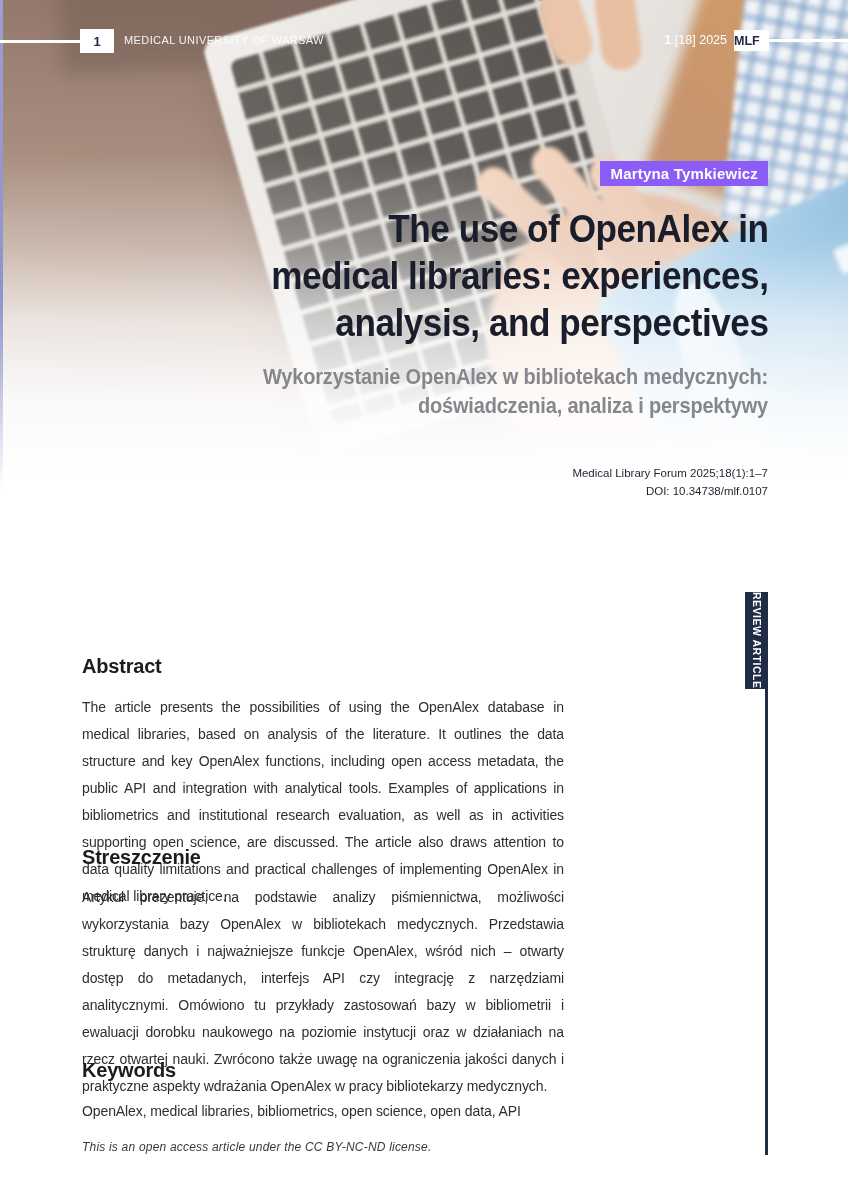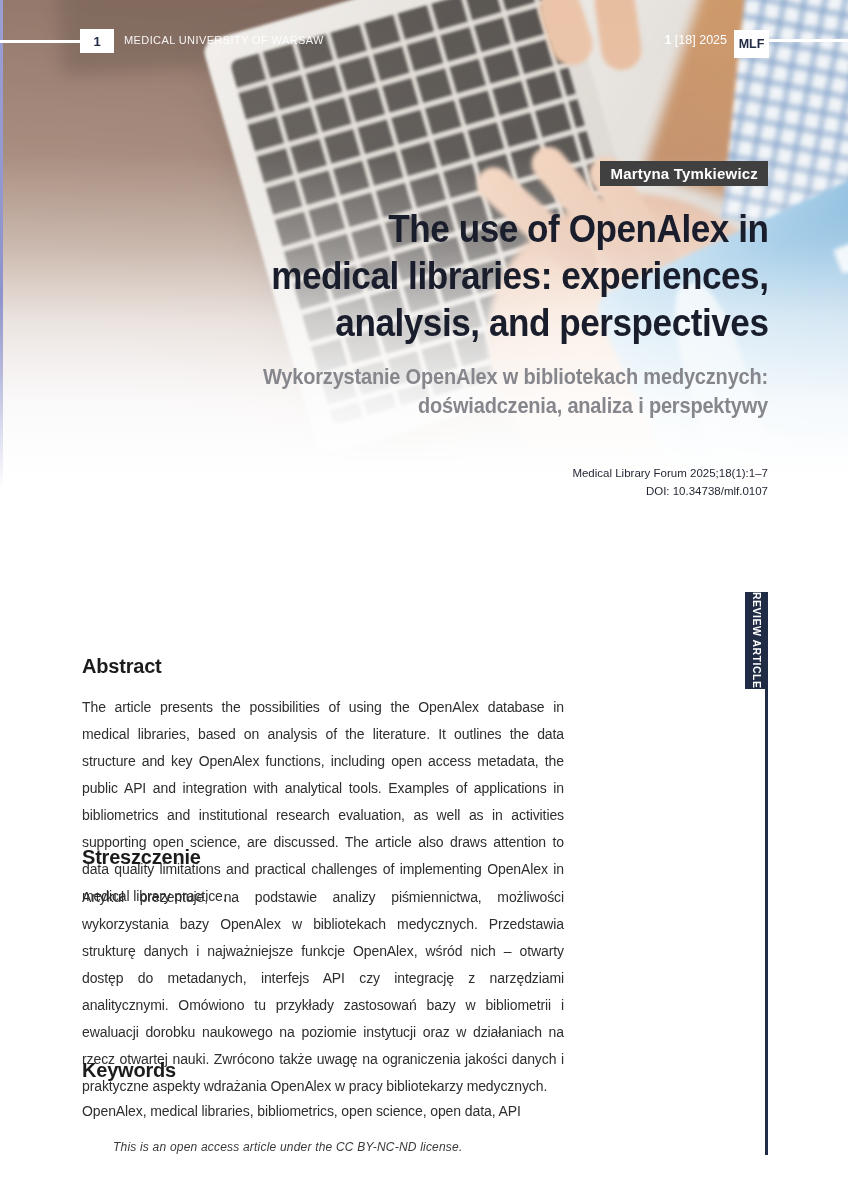--- a/index.html
+++ b/index.html
@@ -77,8 +77,8 @@
     font-size:11px; letter-spacing:.4px; }
   .issue { position:absolute; right:121px; top:33px; color:#fff; font-size:12.5px; }
   .issue b { font-weight:700; }
-  .mlf-badge { position:absolute; left:734px; top:30px; width:35px; height:28px; background:#fff;
-    color:#202b45; font-weight:700; font-size:12.5px; display:flex; align-items:center; justify-content:center; }
+  .mlf-badge { position:absolute; left:734px; top:30px; width:35px; height:21px; background:#fff;
+    color:#202b45; font-weight:700; font-size:12.5px; display:flex; align-items:center; }
   
   .author-badge { position:absolute; right:80px; top:161px; background:#404040; color:#fff;
     font-weight:700; font-size:15px; padding:4px 10px; letter-spacing:.2px; }

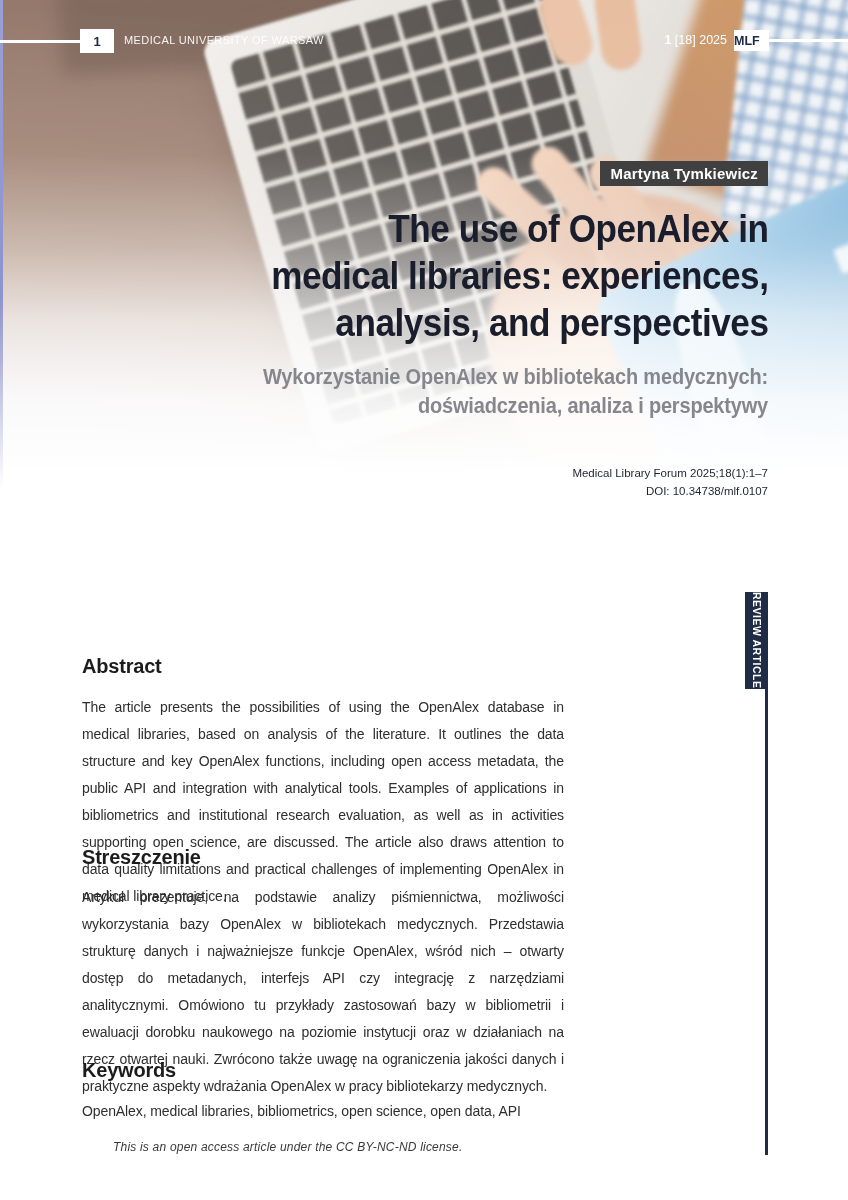--- a/index.html
+++ b/index.html
@@ -80,7 +80,7 @@
   .mlf-badge { position:absolute; left:734px; top:30px; width:35px; height:21px; background:#fff;
     color:#202b45; font-weight:700; font-size:12.5px; display:flex; align-items:center; }
   
-  .author-badge { position:absolute; right:80px; top:161px; background:#404040; color:#fff;
+  .author-badge { position:absolute; right:80px; top:161px; background:#8b5cf6; color:#fff;
     font-weight:700; font-size:15px; padding:4px 10px; letter-spacing:.2px; }
   .title { position:absolute; right:80px; top:205px; text-align:right; color:#1a1e2c;
     font-size:39px; font-weight:700; line-height:47px; letter-spacing:-.5px;

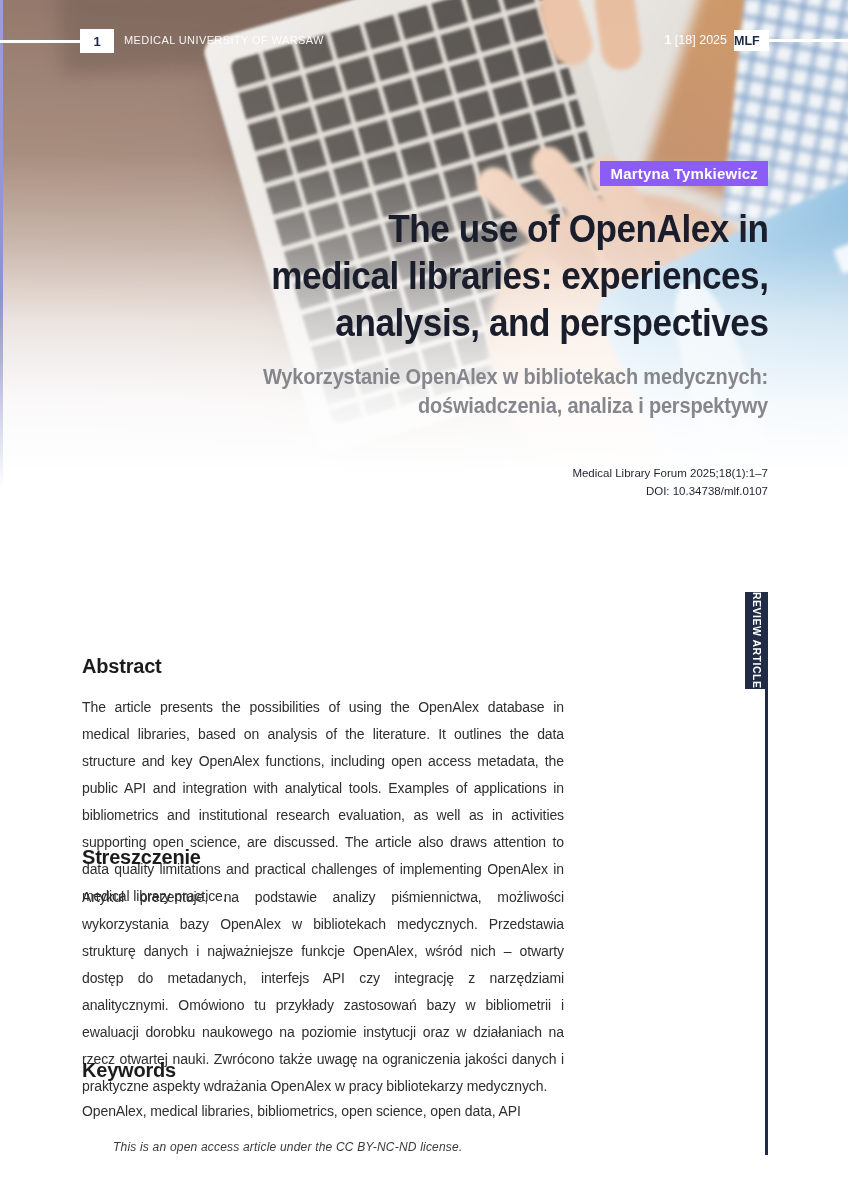--- a/index.html
+++ b/index.html
@@ -111,7 +111,7 @@
   .h-stresz   { top:846px; }   .t-stresz   { top:884px; }
   .h-keywords { top:1059px; }  .t-keywords { top:1098px; text-align:left; }
   .license { position:absolute; left:82px; top:1140px; width:482px; color:#3a3a3a;
-    font-size:12px; font-style:italic; letter-spacing:.2px;margin-left:31px; }
+    font-size:12px; font-style:italic; letter-spacing:.2px; }
 </style>
 </head>
 <body>

